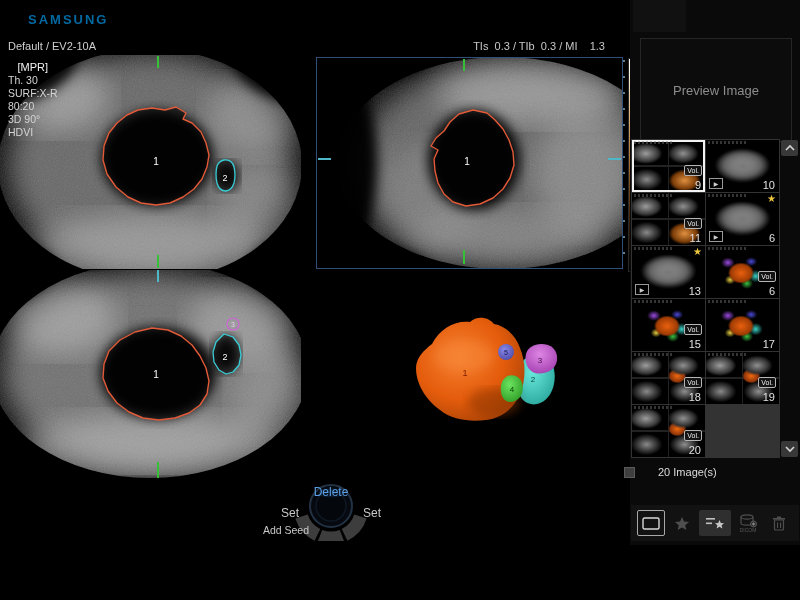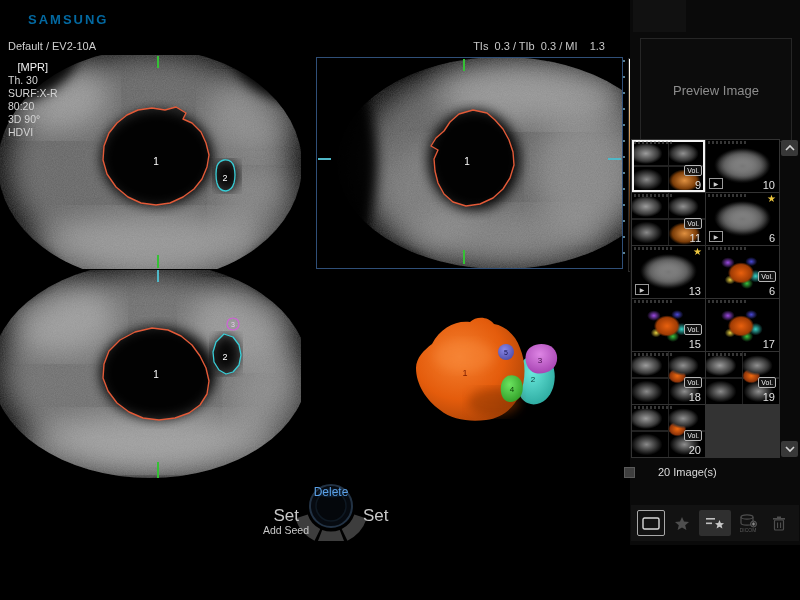--- a/index.html
+++ b/index.html
@@ -31,7 +31,7 @@
 
   
   .dial { left:261px; top:479px; width:140px; height:62px; }
-  .dial-label { position:absolute; font-size:17px; color:#c8c8c8; }
+  .dial-label { position:absolute; font-size:12px; color:#c8c8c8; }
   .dlab-delete { left:0; top:6px; width:140px; text-align:center; font-size:12px; color:#5aa0e6; }
   .dlab-setl { left:0; top:27px; width:38px; text-align:right; }
   .dlab-setr { left:102px; top:27px; width:38px; text-align:left; }

